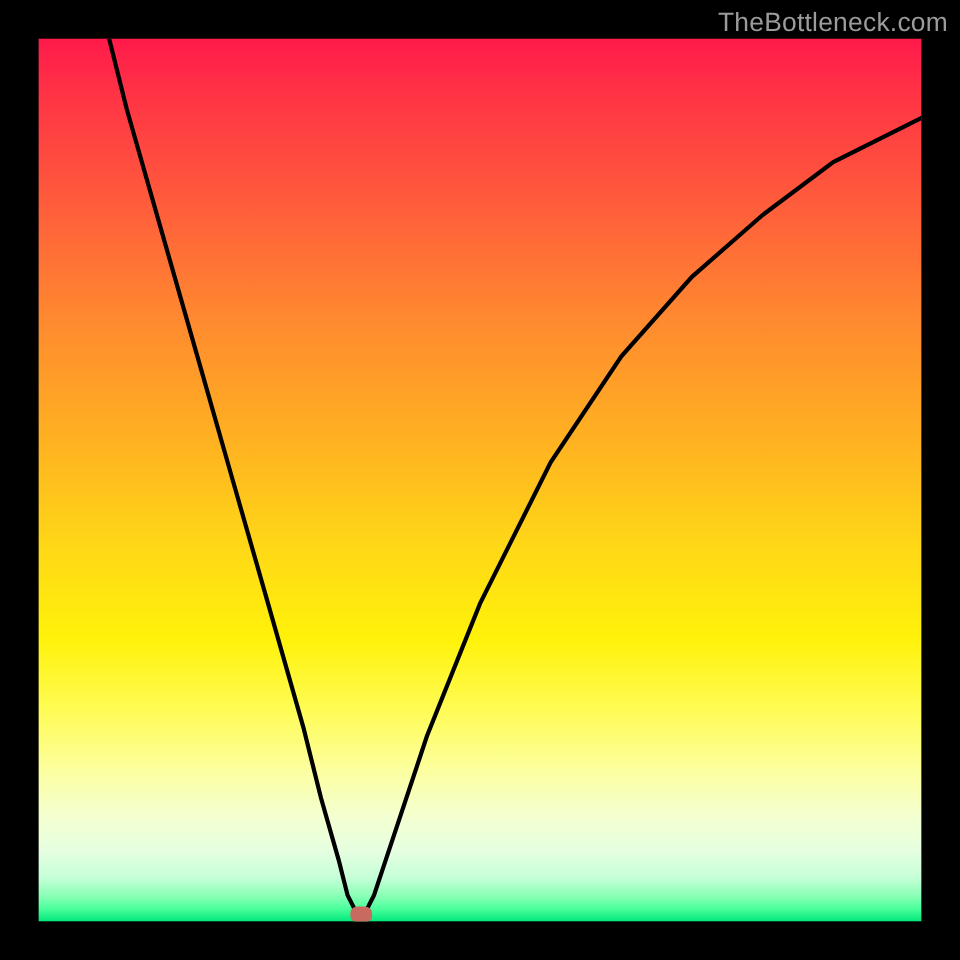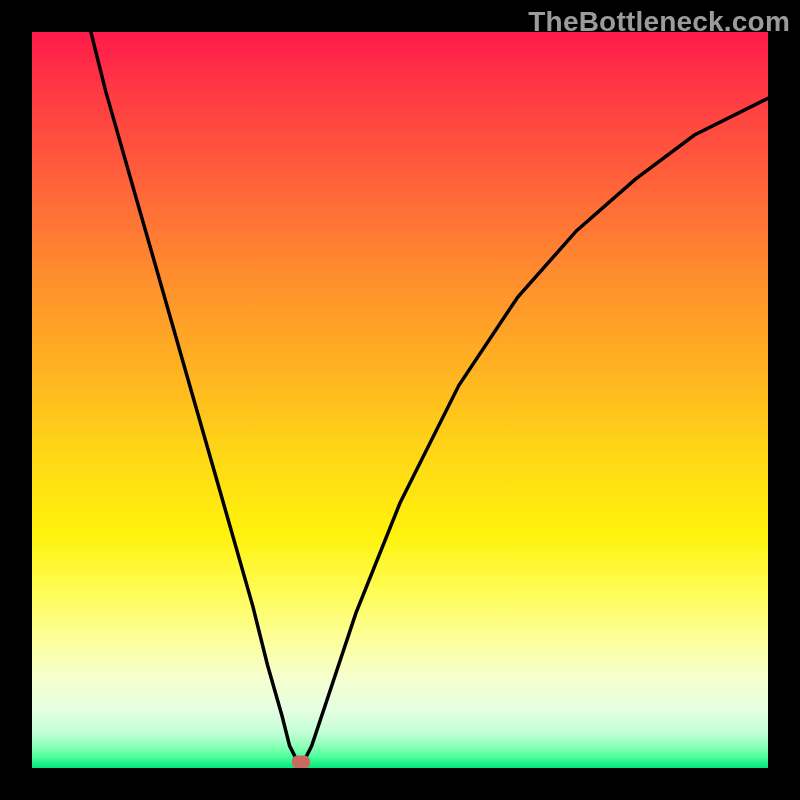--- a/index.html
+++ b/index.html
@@ -57,8 +57,8 @@
     top: 6px;
     right: 10px;
     color: #9b9b9b;
-    font-size: 28px;
-    font-weight: 700;
+    font-size: 22px;
+    font-weight: 400;
     letter-spacing: 0.2px;
     user-select: none;
     z-index: 5;

